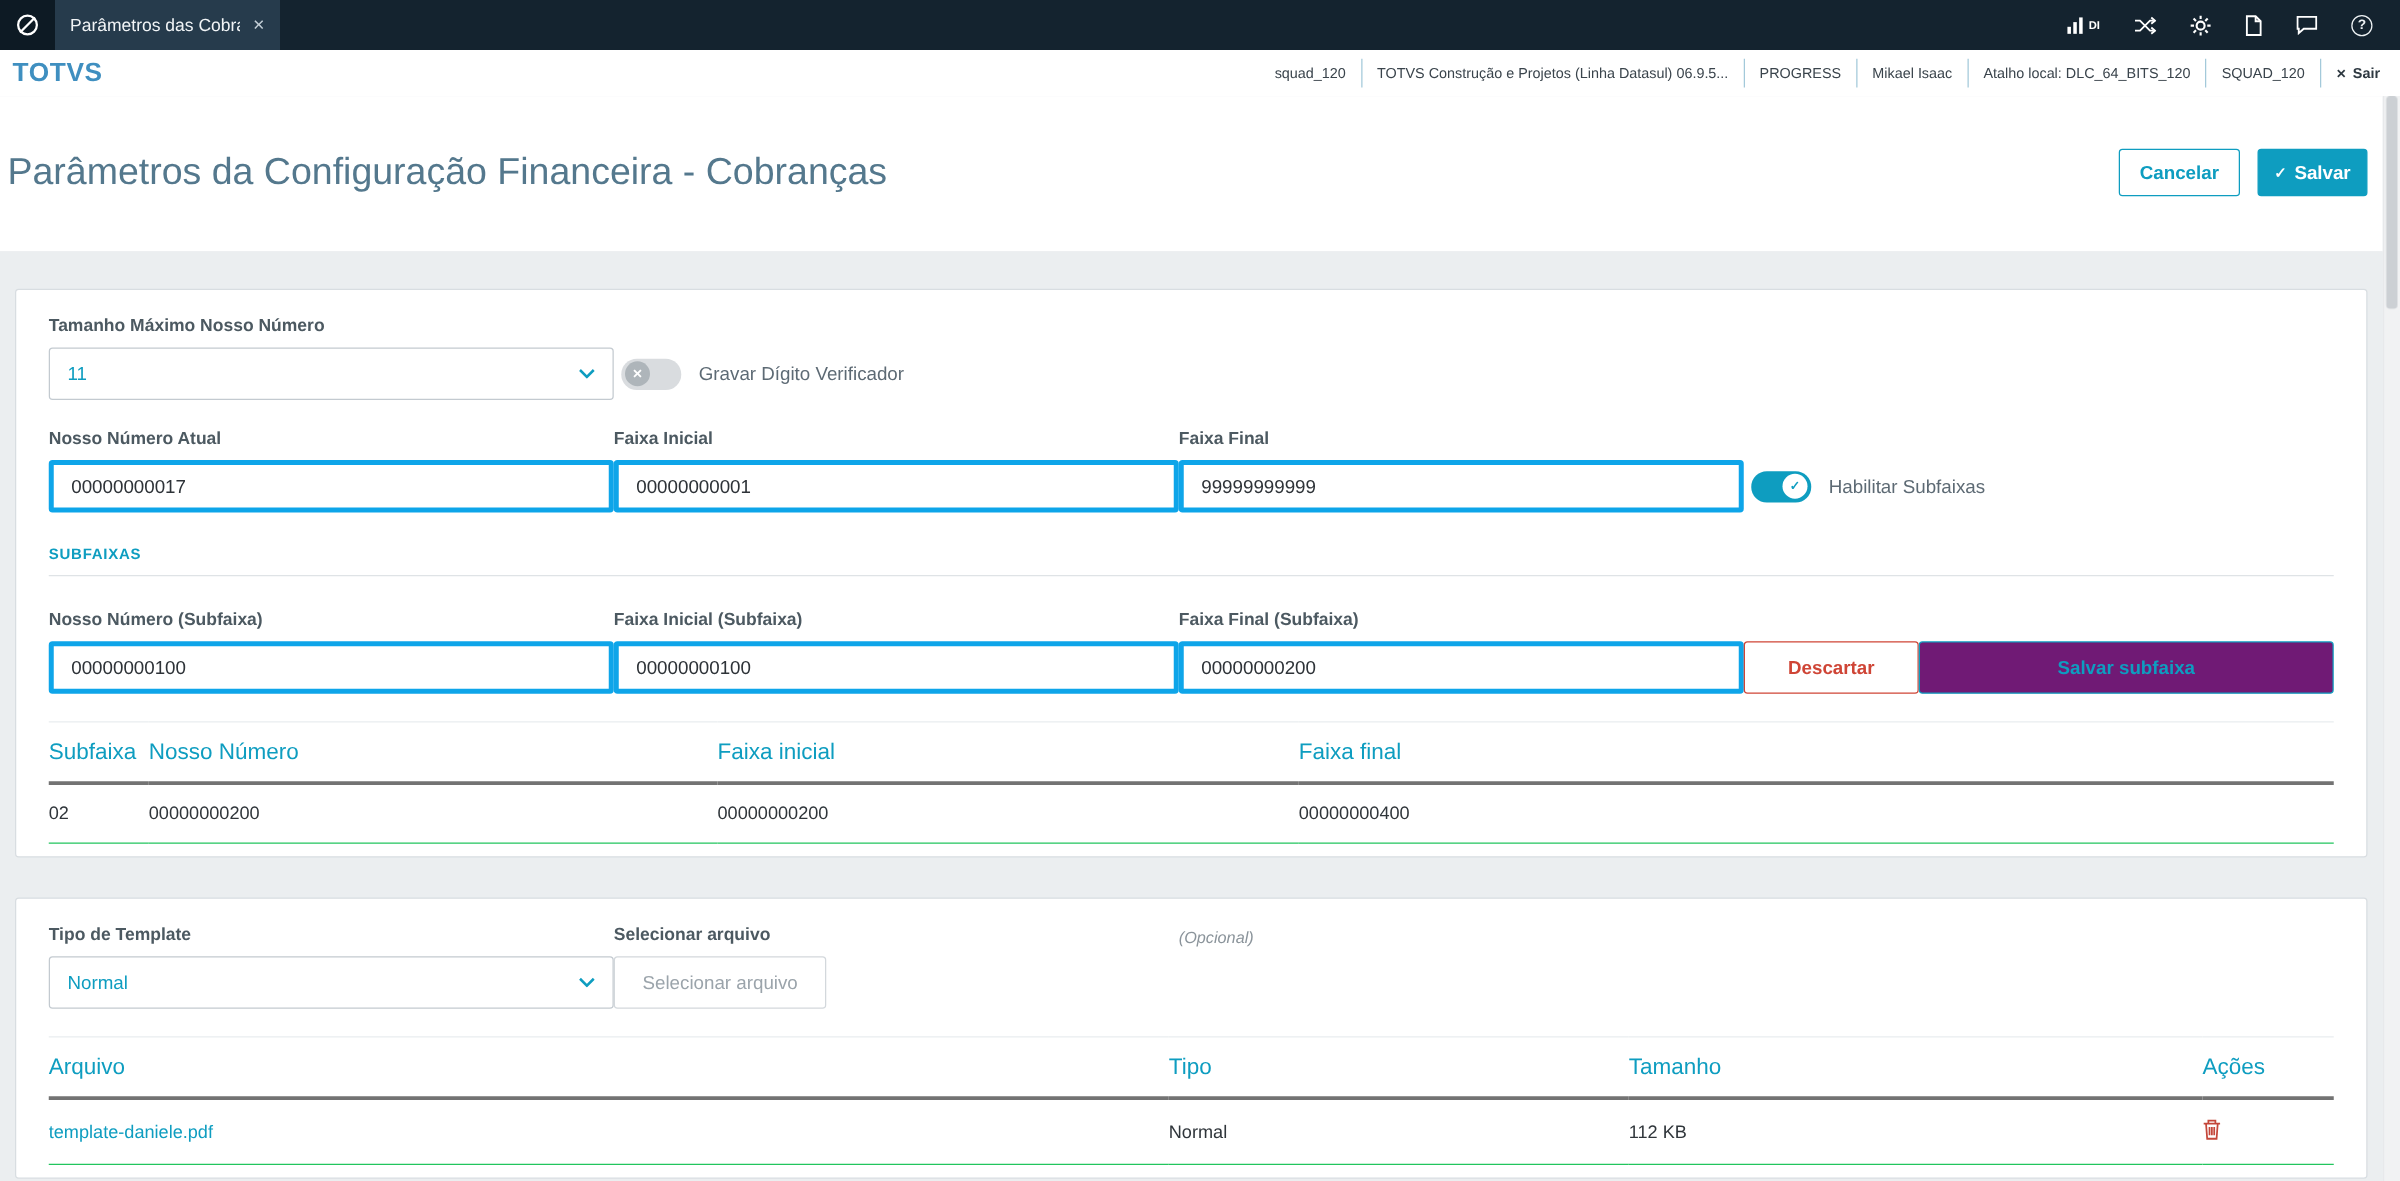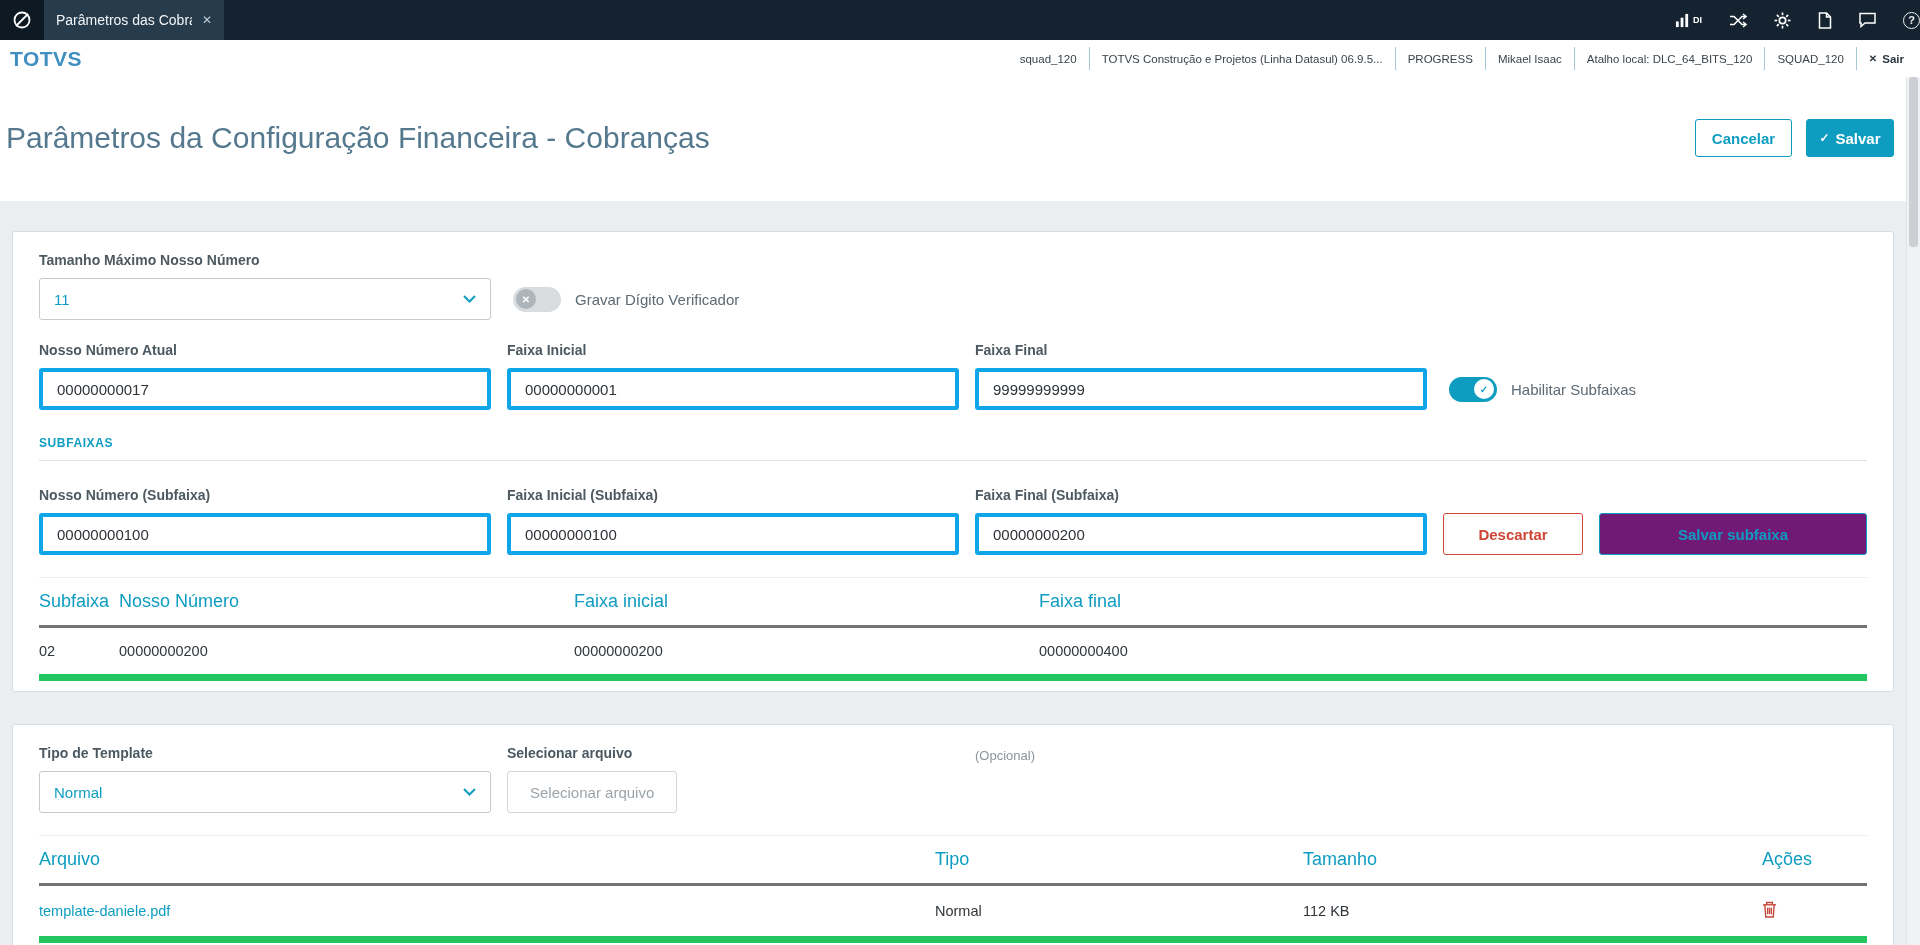--- a/index.html
+++ b/index.html
@@ -16,7 +16,7 @@
   .tab { width:180px; background:#263b4c; color:#f2f5f7; display:flex; align-items:center; gap:10px; padding:0 12px; font-size:14px; cursor:pointer; }
   .tab-title { flex:1; white-space:nowrap; overflow:hidden; }
   .tab-close { color:#c3ced6; font-size:12px; cursor:pointer; }
-  .topbar-right { margin-left:auto; display:flex; align-items:center; gap:27px; }
+  .topbar-right { margin-left:auto; display:flex; align-items:center; gap:27px; padding-right:22px; }
   .tb-icon { display:flex; align-items:center; gap:3px; cursor:pointer; color:#eef2f4; }
   .di-label { font-size:9px; font-weight:700; color:#fff; }
   .help-circle { width:17px; height:17px; border:1.5px solid #eef2f4; border-radius:50%;

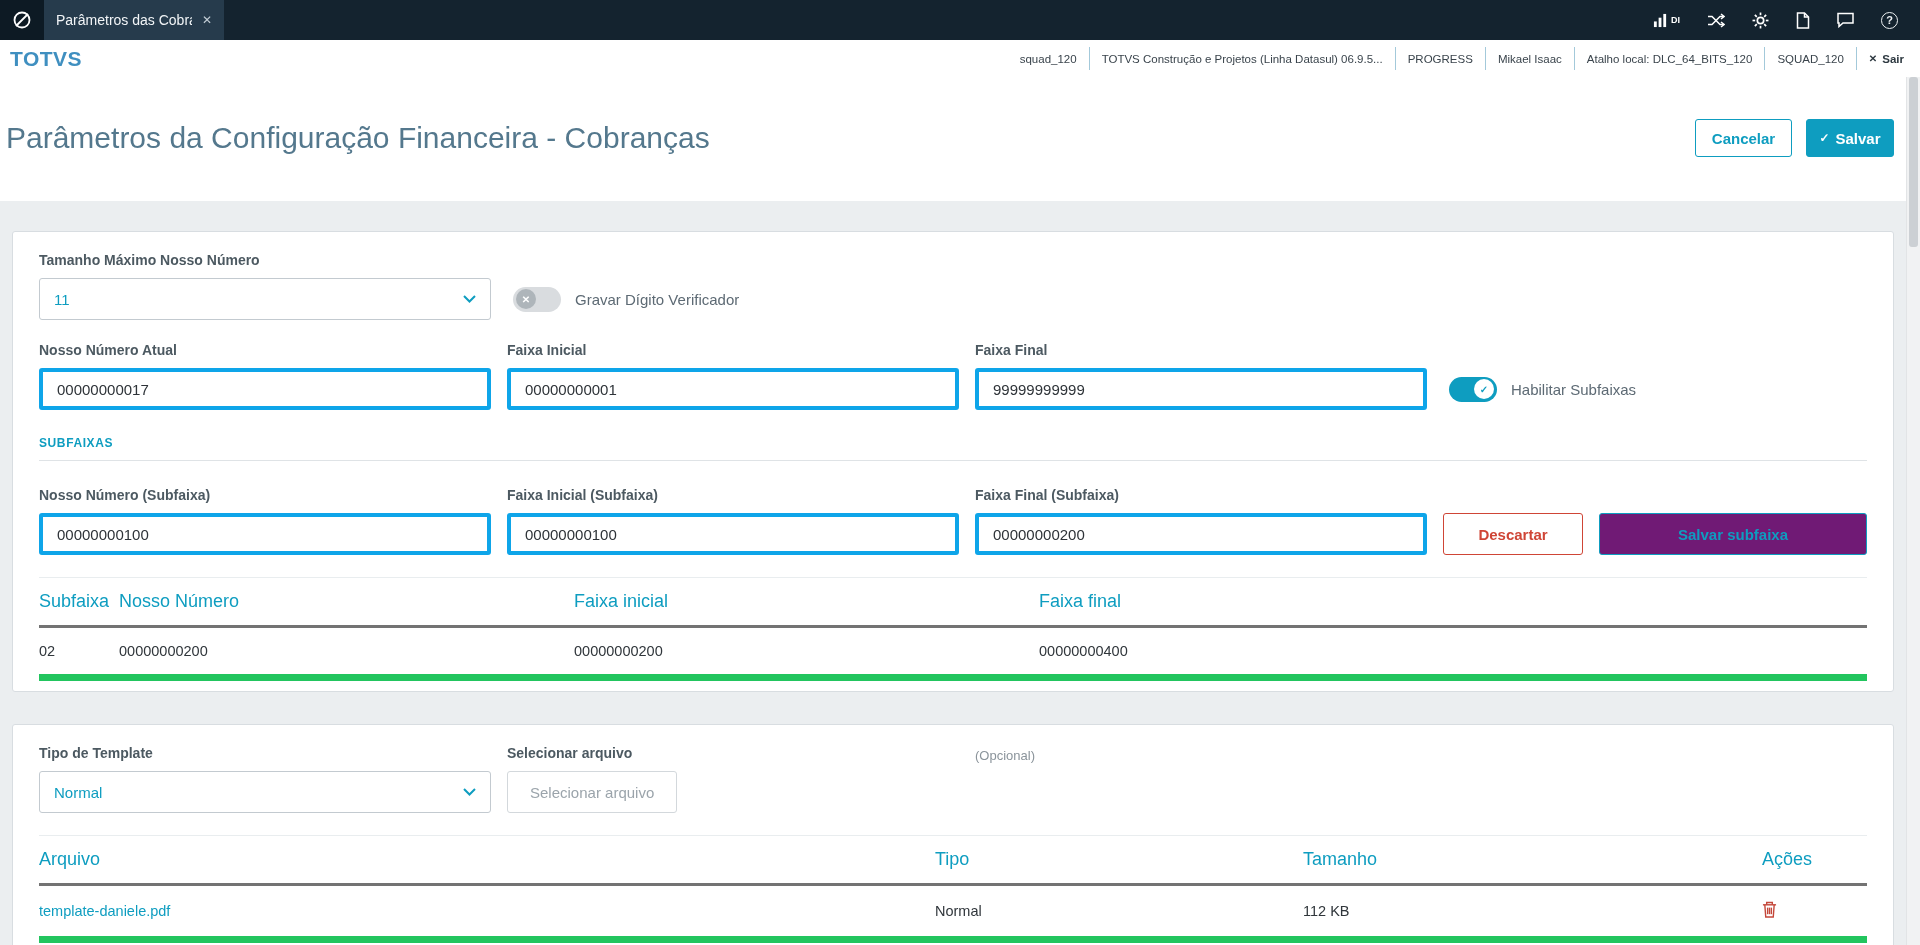--- a/index.html
+++ b/index.html
@@ -49,7 +49,7 @@
   .card + .card { margin-top:32px; }
   .card-heading { font-size:15px; font-weight:700; color:#46525b; margin:4px 0 30px 0; }
 
-  .form-row { display:flex; gap:16px; align-items:flex-end; margin-bottom:22px; }
+  .form-row { display:flex; gap:0; align-items:flex-end; margin-bottom:22px; }
   .field { width:452px; flex:0 0 452px; }
   .field-label { display:block; font-size:14px; font-weight:700; color:#4c5961; margin-bottom:10px; }
   .text-input { width:100%; height:42px; border:4px solid #0ea5e9; border-radius:3px; padding:0 14px;

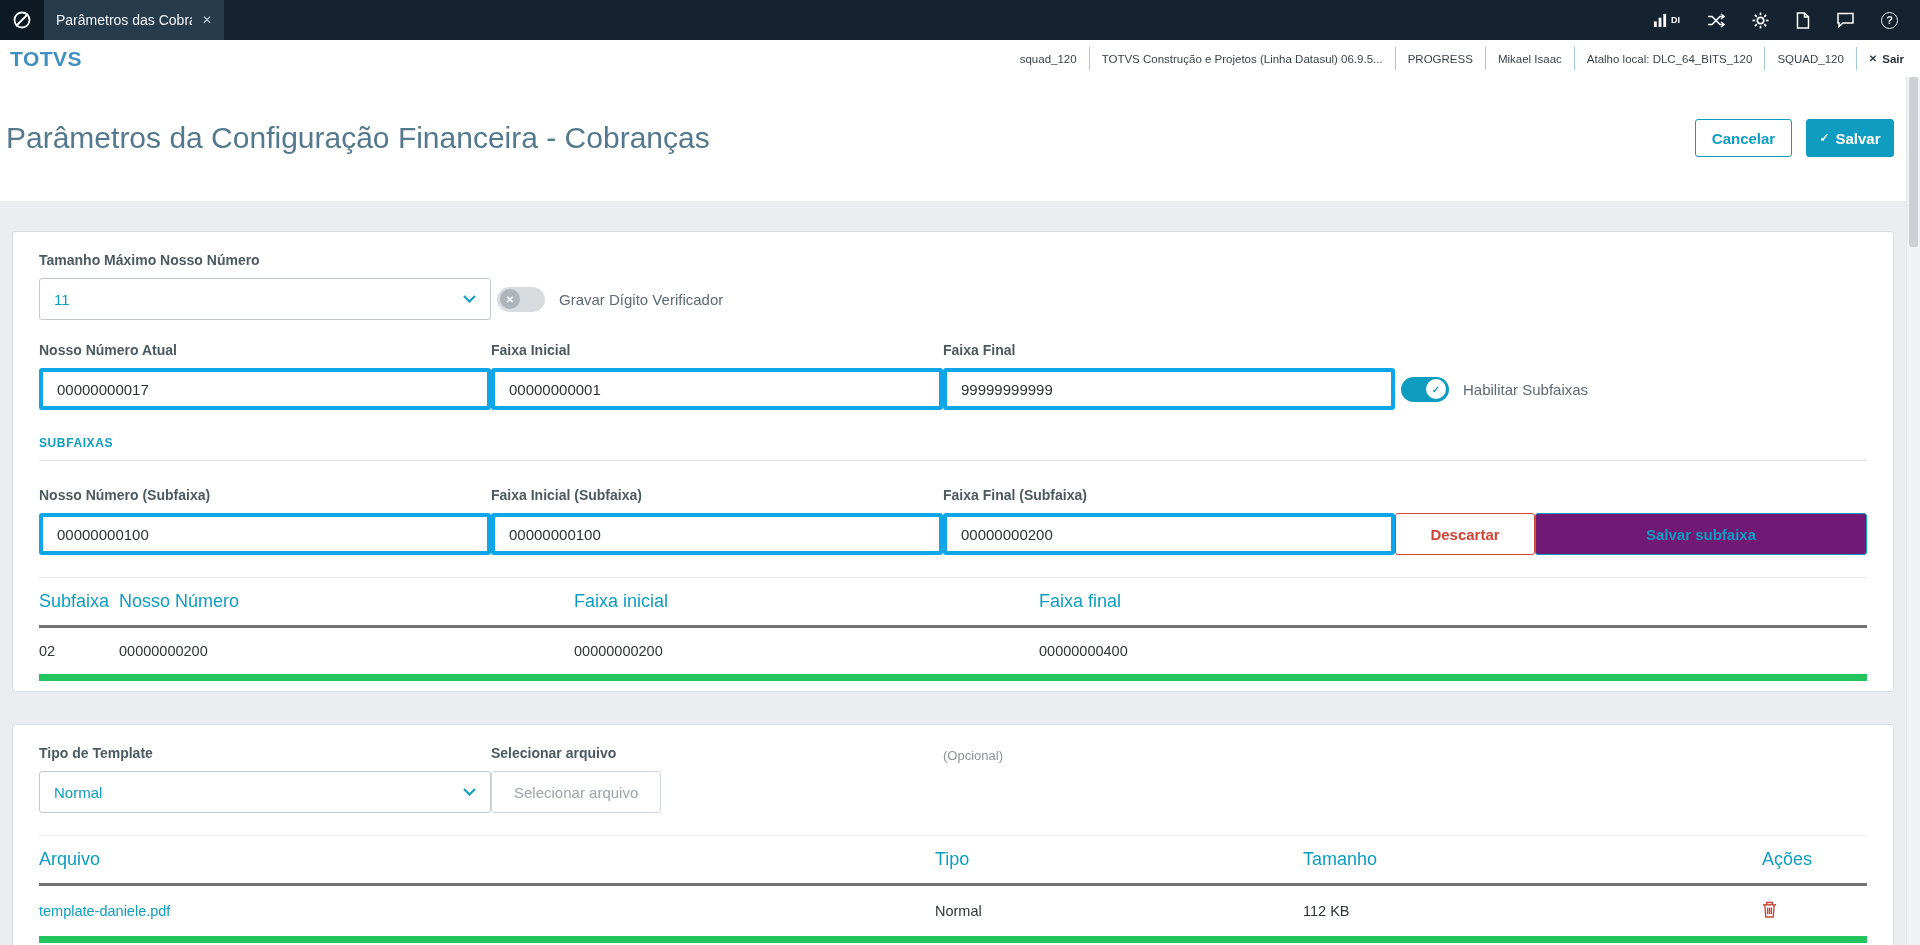--- a/index.html
+++ b/index.html
@@ -75,7 +75,7 @@
   table.data-table { width:100%; border-collapse:collapse; margin-top:6px; }
   .data-table th { text-align:left; padding:13px 8px 13px 0; color:#0e9dc0; font-size:18px; font-weight:400;
     border-top:1px solid #e9edef; border-bottom:3px solid #737373; }
-  .data-table td { padding:15px 8px 15px 0; font-size:14.5px; color:#30363b; border-bottom:7px solid #22c55e; }
+  .data-table td { padding:15px 8px 15px 0; font-size:14.5px; color:#30363b; border-bottom:1px solid #22c55e; }
   .file-link { color:#0e9dc0; cursor:pointer; text-decoration:none; }
   .trash-btn { background:none; border:none; padding:0; cursor:pointer; display:inline-flex; }
 

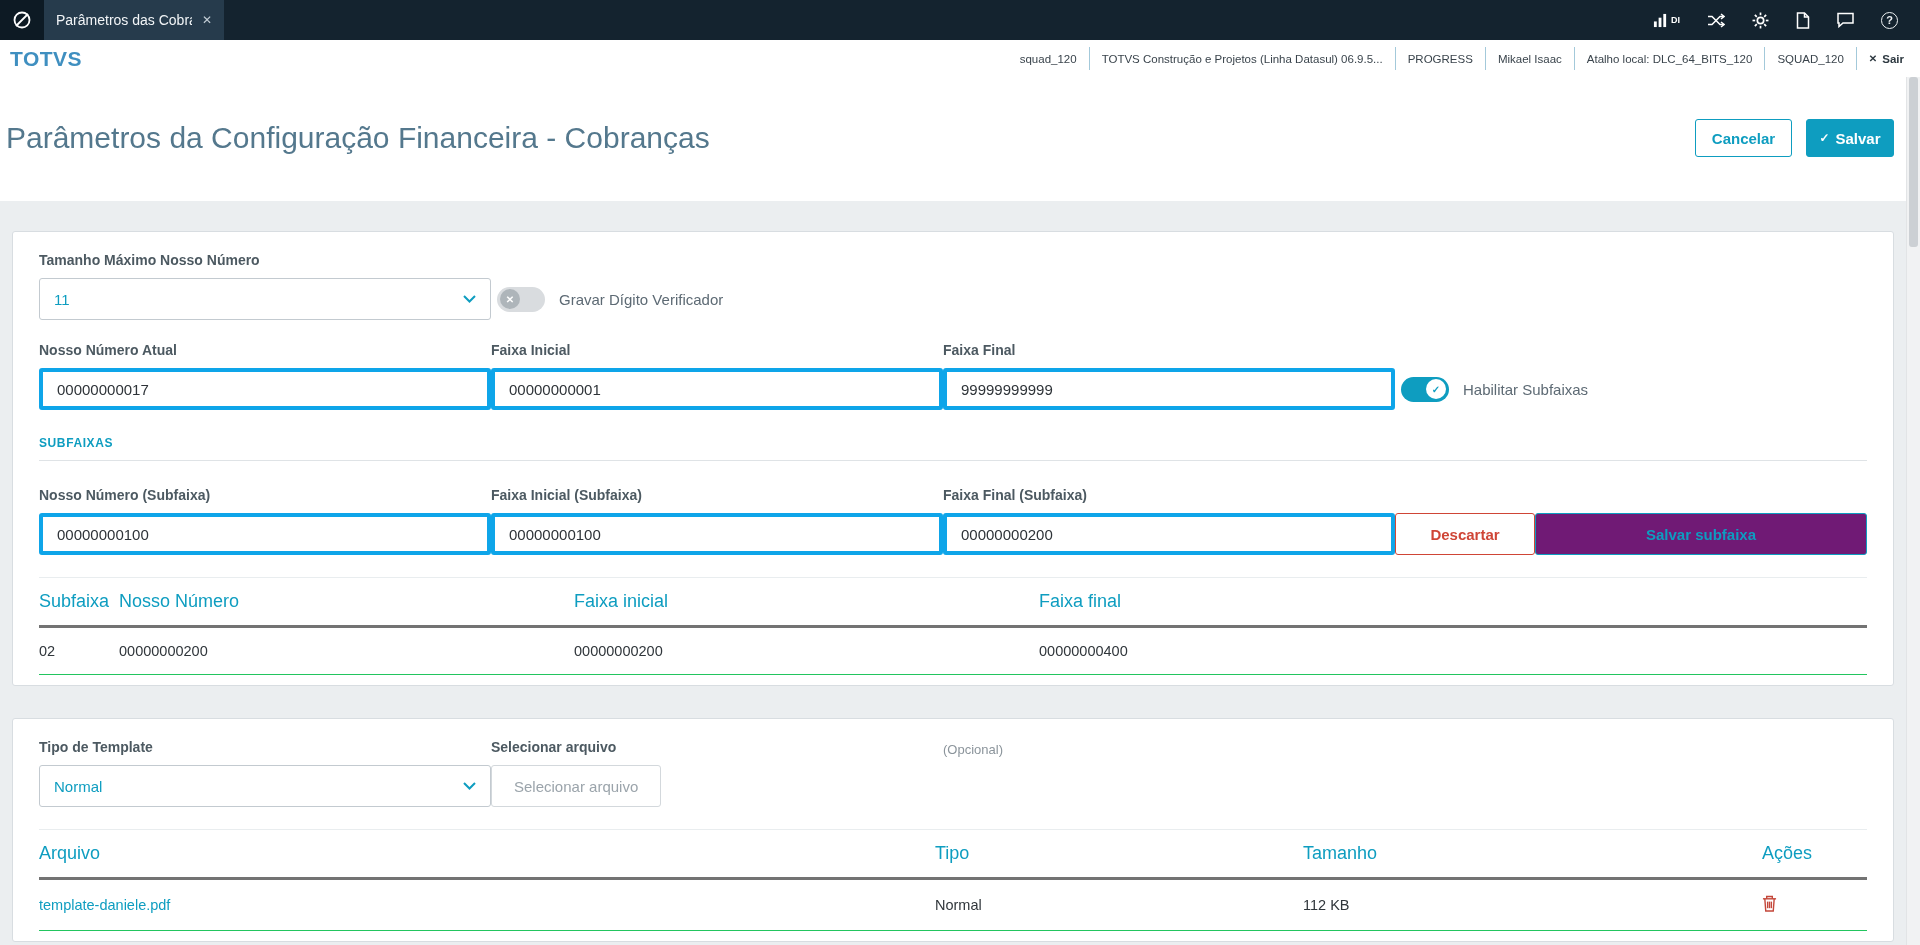--- a/index.html
+++ b/index.html
@@ -82,7 +82,7 @@
   .field-file { width:452px; flex:0 0 452px; }
   .btn-file { height:42px; padding:0 22px; background:#fff; border:1px solid #d3d8dc; color:#9ba4ab;
     border-radius:3px; font-size:15px; font-weight:400; cursor:pointer; }
-  .optional { font-size:13px; color:#8b949b; margin-top:3px; }
+  .optional { font-size:13px; color:#8b949b; font-style:italic; margin-top:3px; }
   .row-top { align-items:flex-start; }
 
   

